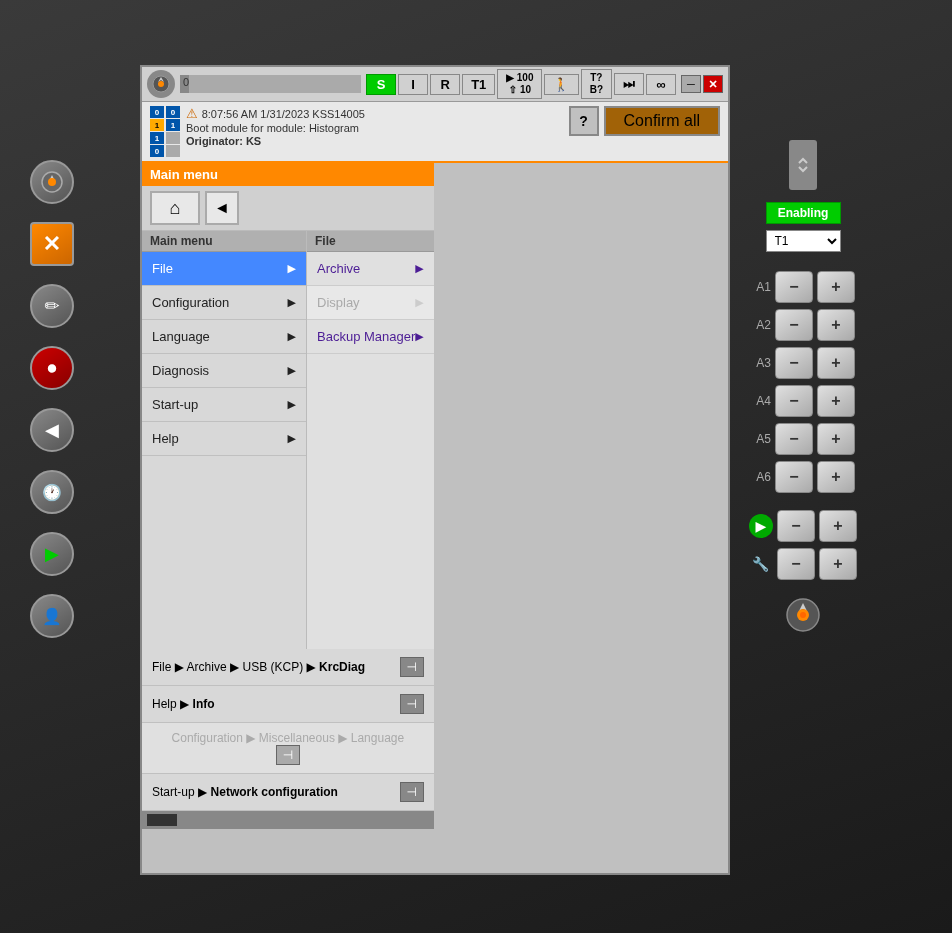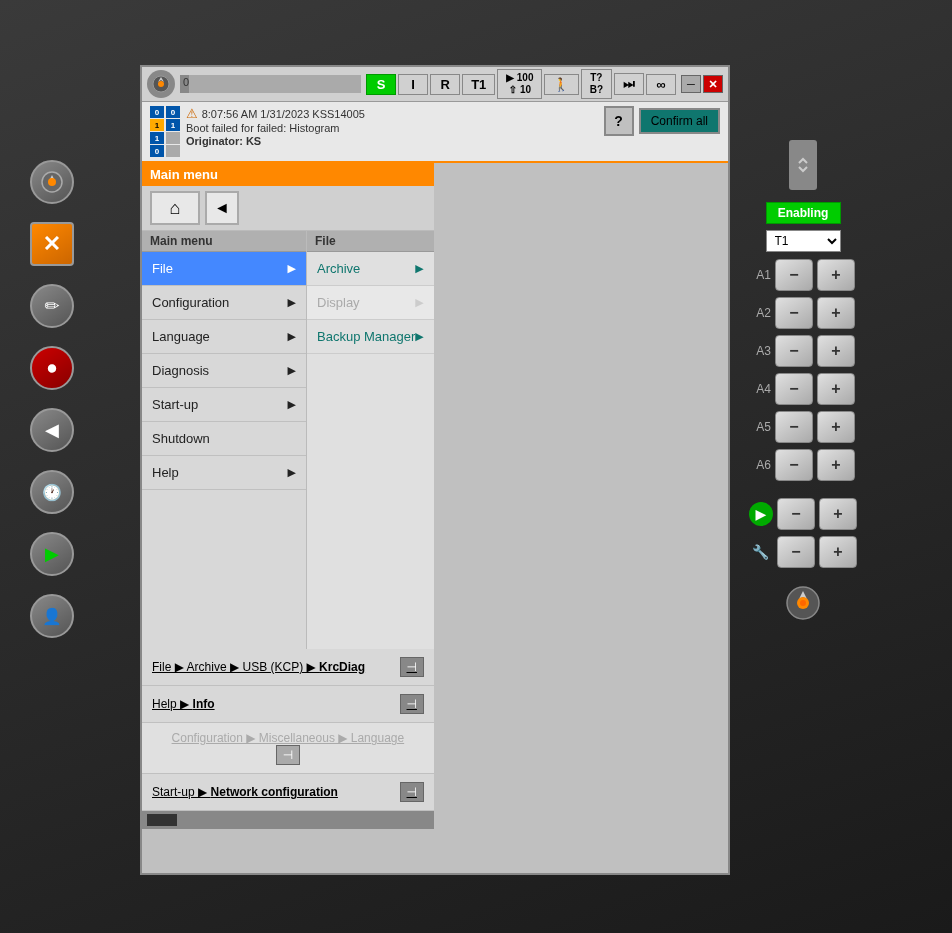--- a/index.html
+++ b/index.html
@@ -484,7 +484,7 @@
               <span style="color:#cc6600; font-size:13px;">⚠</span>
               <span class="status-text">8:07:56 AM 1/31/2023 KSS14005</span>
             </div>
-            <div class="status-text" style="margin-top:1px;">Boot failed for failed: Histogram</div>
+            <div class="status-text" style="margin-top:1px;">Boot module for module: Histogram</div>
             <div class="status-text" style="margin-top:1px;font-weight:bold;">Originator: KS</div>
           </div>
         </div>

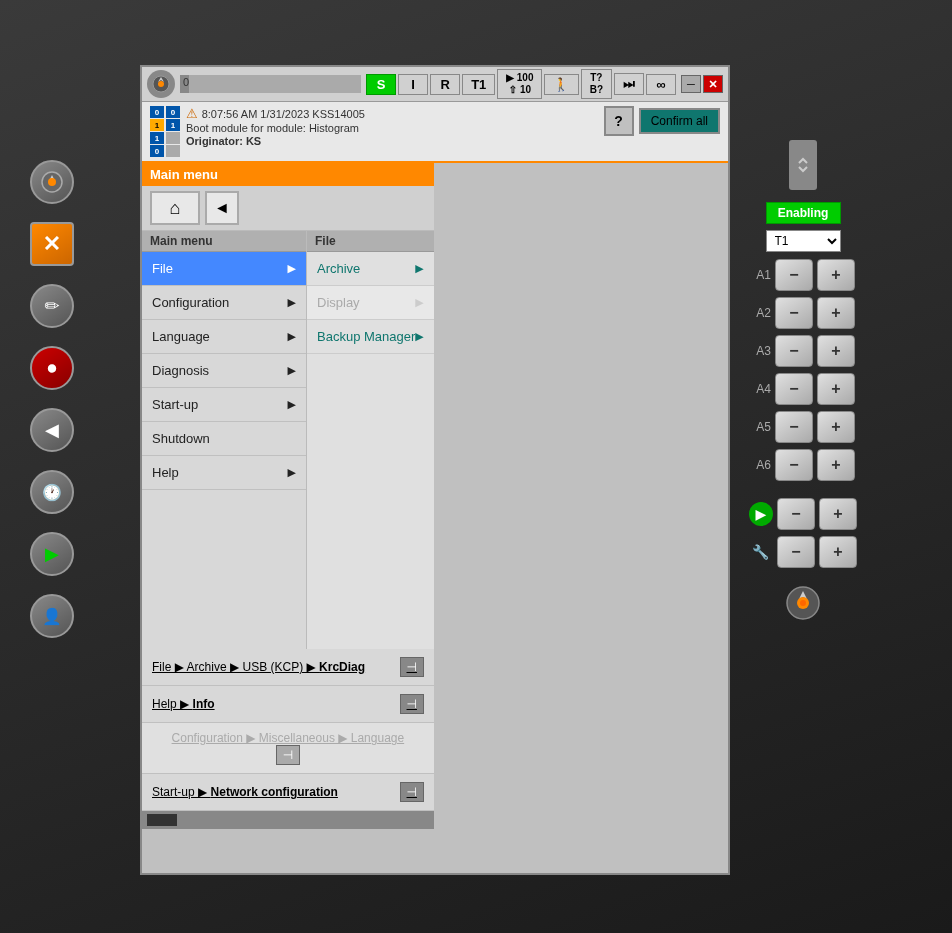--- a/index.html
+++ b/index.html
@@ -171,11 +171,11 @@
       font-weight: bold;
     }
     .confirm-all-btn {
-      padding: 4px 10px;
-      background: #0f766e;
+      padding: 4px 18px;
+      background: #a16207;
       border: 2px solid #888;
       cursor: pointer;
-      font-size: 12px;
+      font-size: 16px;
     }
 
     

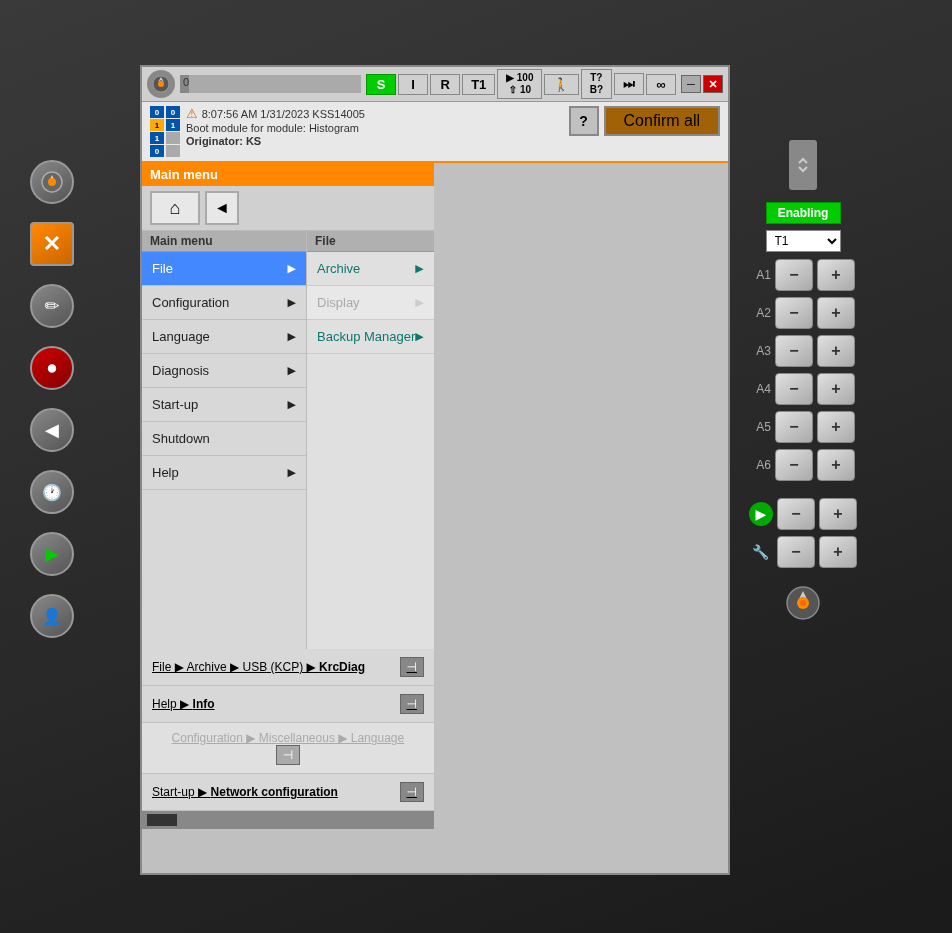--- a/index.html
+++ b/index.html
@@ -326,7 +326,7 @@
       align-items: center;
       justify-content: space-between;
       font-size: 13px;
-      color: #0f766e;
+      color: #4c1d95;
       background: #e0e0e0;
     }
     .submenu-item.disabled { color: #aaa; background: #e8e8e8; }

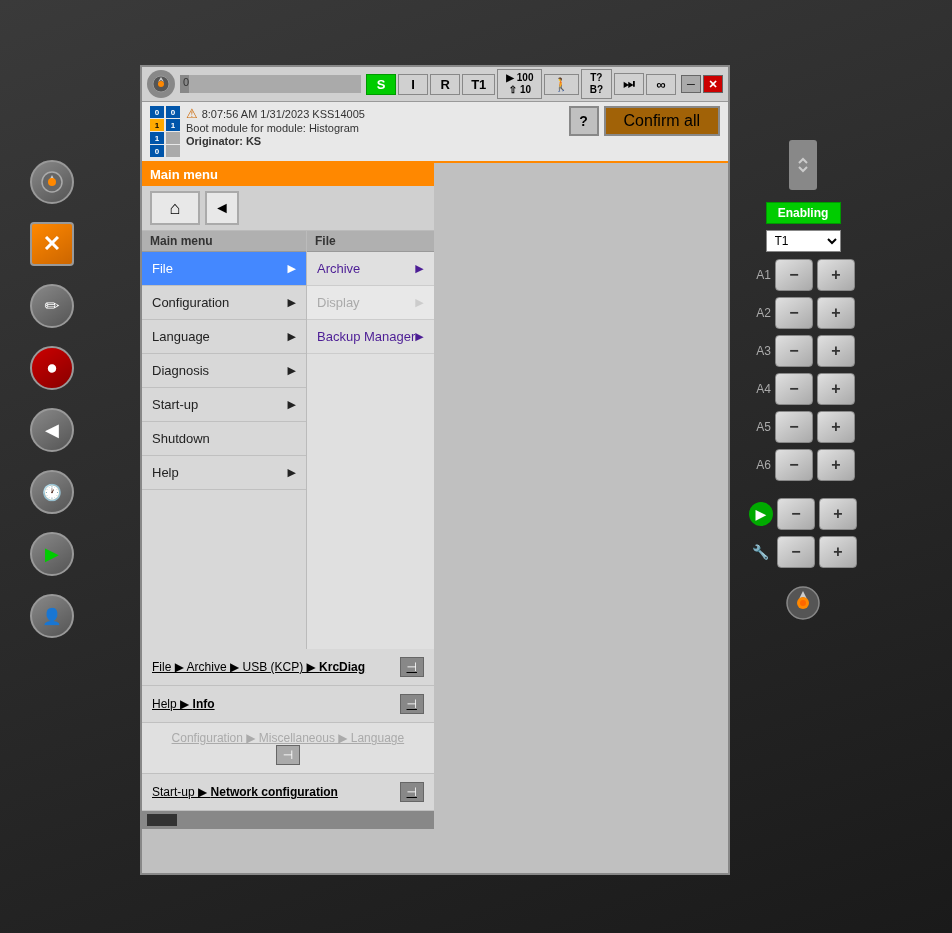--- a/index.html
+++ b/index.html
@@ -628,7 +628,7 @@
       </select>
     </div>
 
-    <div style="display:flex; flex-direction:column; gap:6px; margin-top:0;">
+    <div style="display:flex; flex-direction:column; gap:6px; margin-top:12px;">
       <div class="axis-row">
         <span class="axis-label">A1</span>
         <div class="axis-btn">−</div>

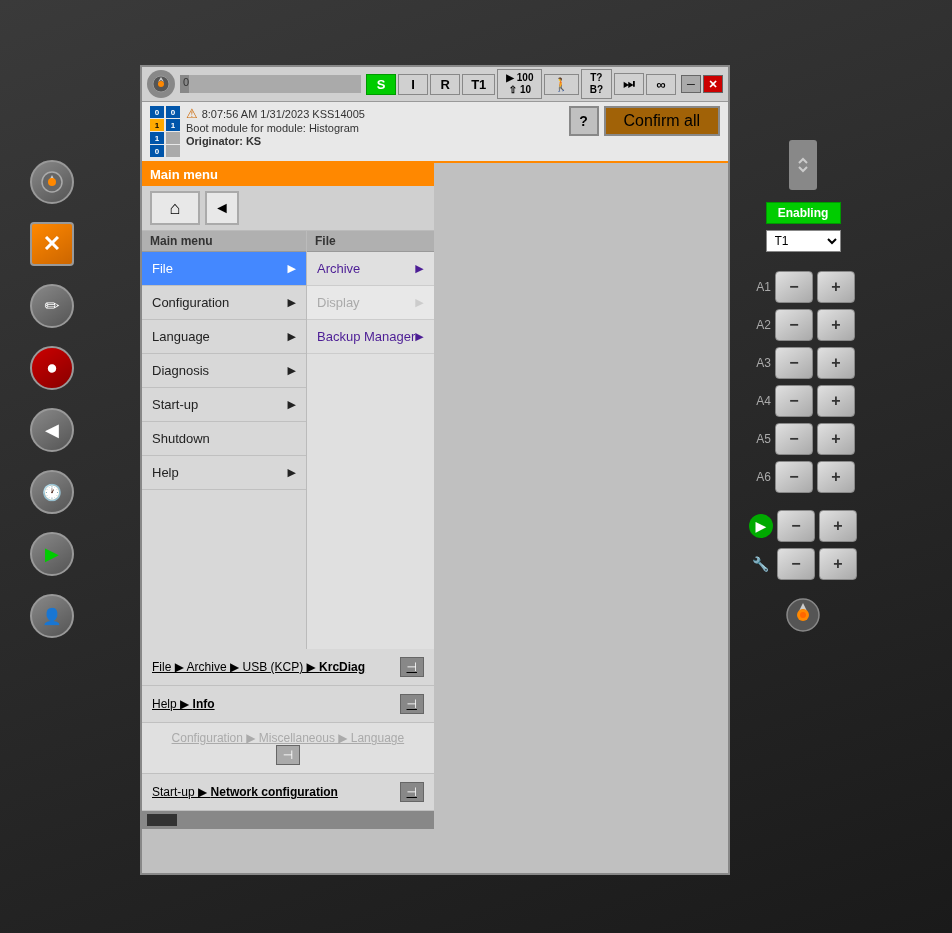--- a/index.html
+++ b/index.html
@@ -549,9 +549,6 @@
               <span class="menu-arrow">▶</span>
             </div>
             <div class="menu-item">
-              <span>Shutdown</span>
-            </div>
-            <div class="menu-item">
               <span>Help</span>
               <span class="menu-arrow">▶</span>
             </div>

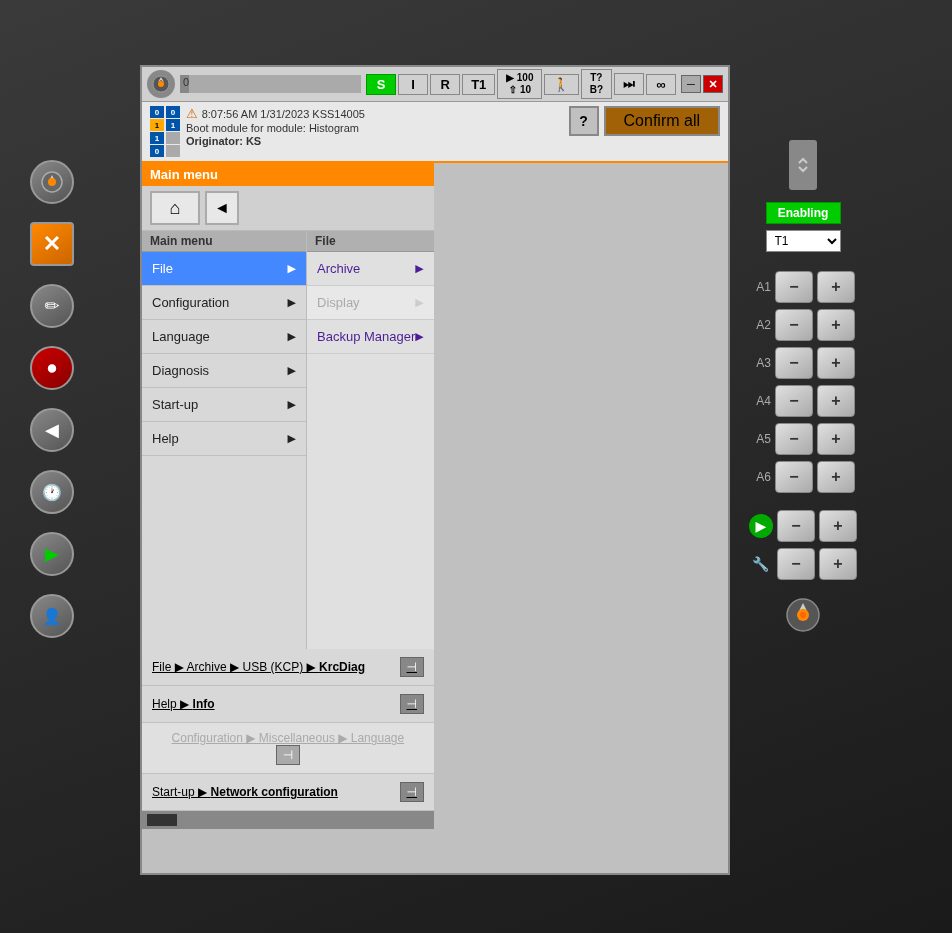--- a/index.html
+++ b/index.html
@@ -351,7 +351,6 @@
       font-size: 12px;
       cursor: pointer;
       background: #d8d8d8;
-      text-decoration: underline;
     }
     .quick-item.disabled { color: #aaa; background: #e0e0e0; flex-direction: column; }
     .quick-item-pin {

